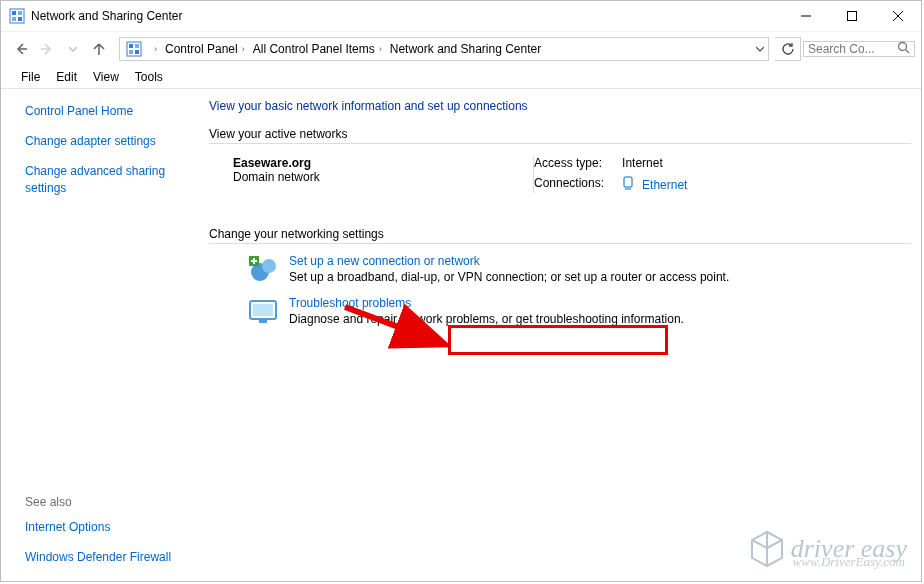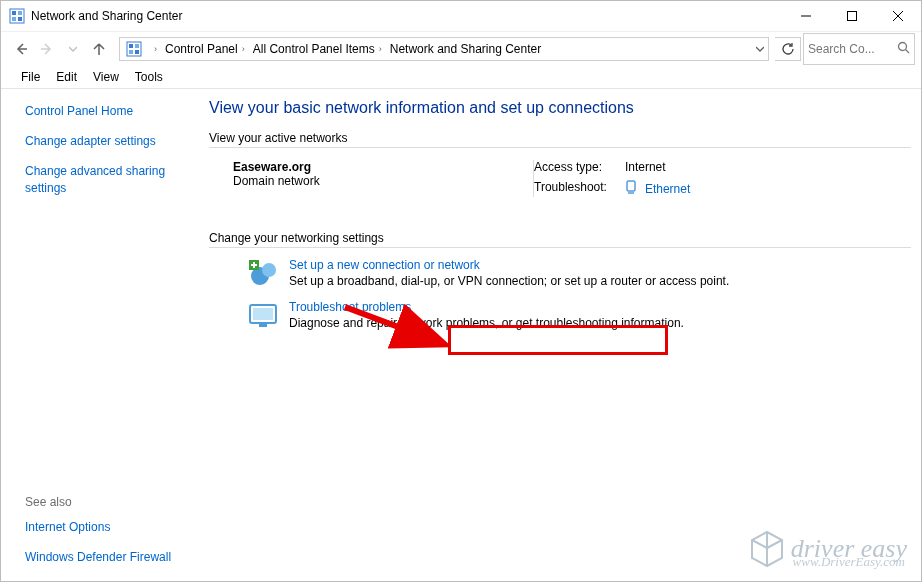--- a/index.html
+++ b/index.html
@@ -21,7 +21,7 @@
   .crumb .txt{white-space:nowrap}
   .addrtail{margin-left:auto;display:flex;align-items:center;padding-right:4px;color:#606060}
   .refbtn{width:26px;height:24px;border:1px solid #cfcfcf;border-left:none;display:flex;align-items:center;justify-content:center;box-sizing:border-box;color:#404040}
-  .searchbox{width:112px;height:32px;border:1px solid #cfcfcf;margin-left:2px;box-sizing:border-box;display:flex;align-items:center;padding:0 4px;color:#666;position:relative}
+  .searchbox{width:112px;height:16px;border:1px solid #cfcfcf;margin-left:2px;box-sizing:border-box;display:flex;align-items:center;padding:0 4px;color:#666;position:relative}
   .searchbox .placeholder{flex:1;white-space:nowrap;overflow:hidden;text-overflow:ellipsis;color:#777}
   .searchbox .sicon{color:#777}
   

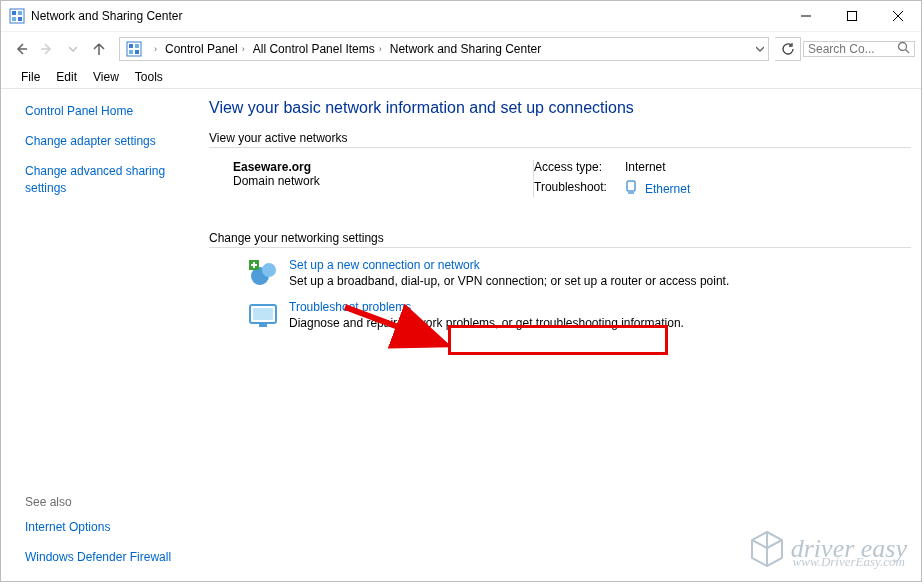--- a/index.html
+++ b/index.html
@@ -33,7 +33,7 @@
   .sidelk{color:#0066cc;margin-bottom:14px;cursor:default;line-height:1.35}
   .seealso{margin-top:auto;color:#6d6d6d;margin-bottom:10px}
   .main{flex:1;padding:6px 10px 10px 8px;box-sizing:border-box;position:relative}
-  .heading{color:#003399;font-size:16px;margin:4px 0 14px 0;font-weight:400}
+  .heading{color:#003399;font-size:12px;margin:4px 0 14px 0;font-weight:400}
   .section-label{color:#000}
   .section-hr{border-top:1px solid #dcdcdc;margin-top:2px}
   .netrow{display:flex;margin-top:12px;margin-left:24px}

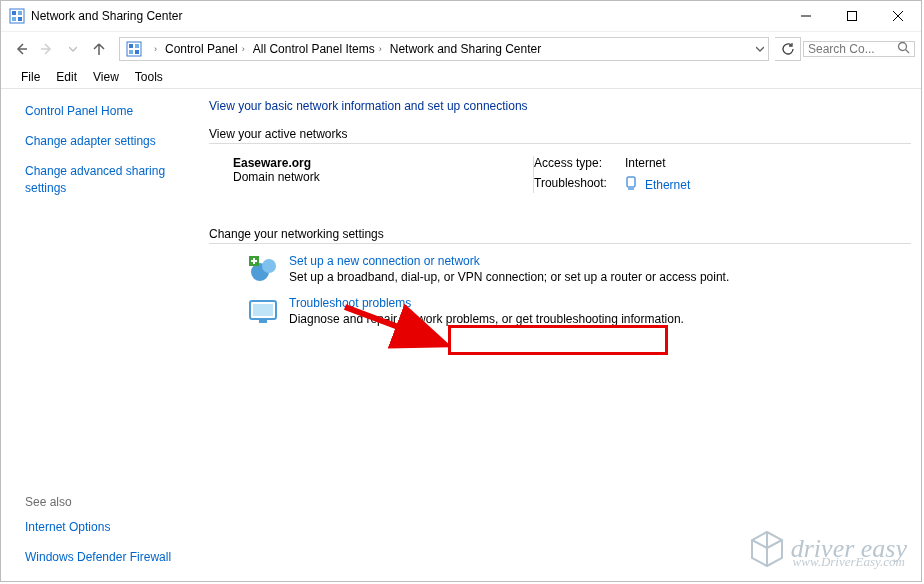--- a/index.html
+++ b/index.html
@@ -187,7 +187,7 @@
           <div class="netright">
             <div>Access type:</div>
             <div>Internet</div>
-            <div>Troubleshoot:</div>
+            <div>Connections:</div>
             <div class="ethlink">
               <span><svg width="12" height="14" viewBox="0 0 12 14">
                     <rect x="2" y="1" width="8" height="10" rx="1" fill="none" stroke="#0066cc"></rect>

